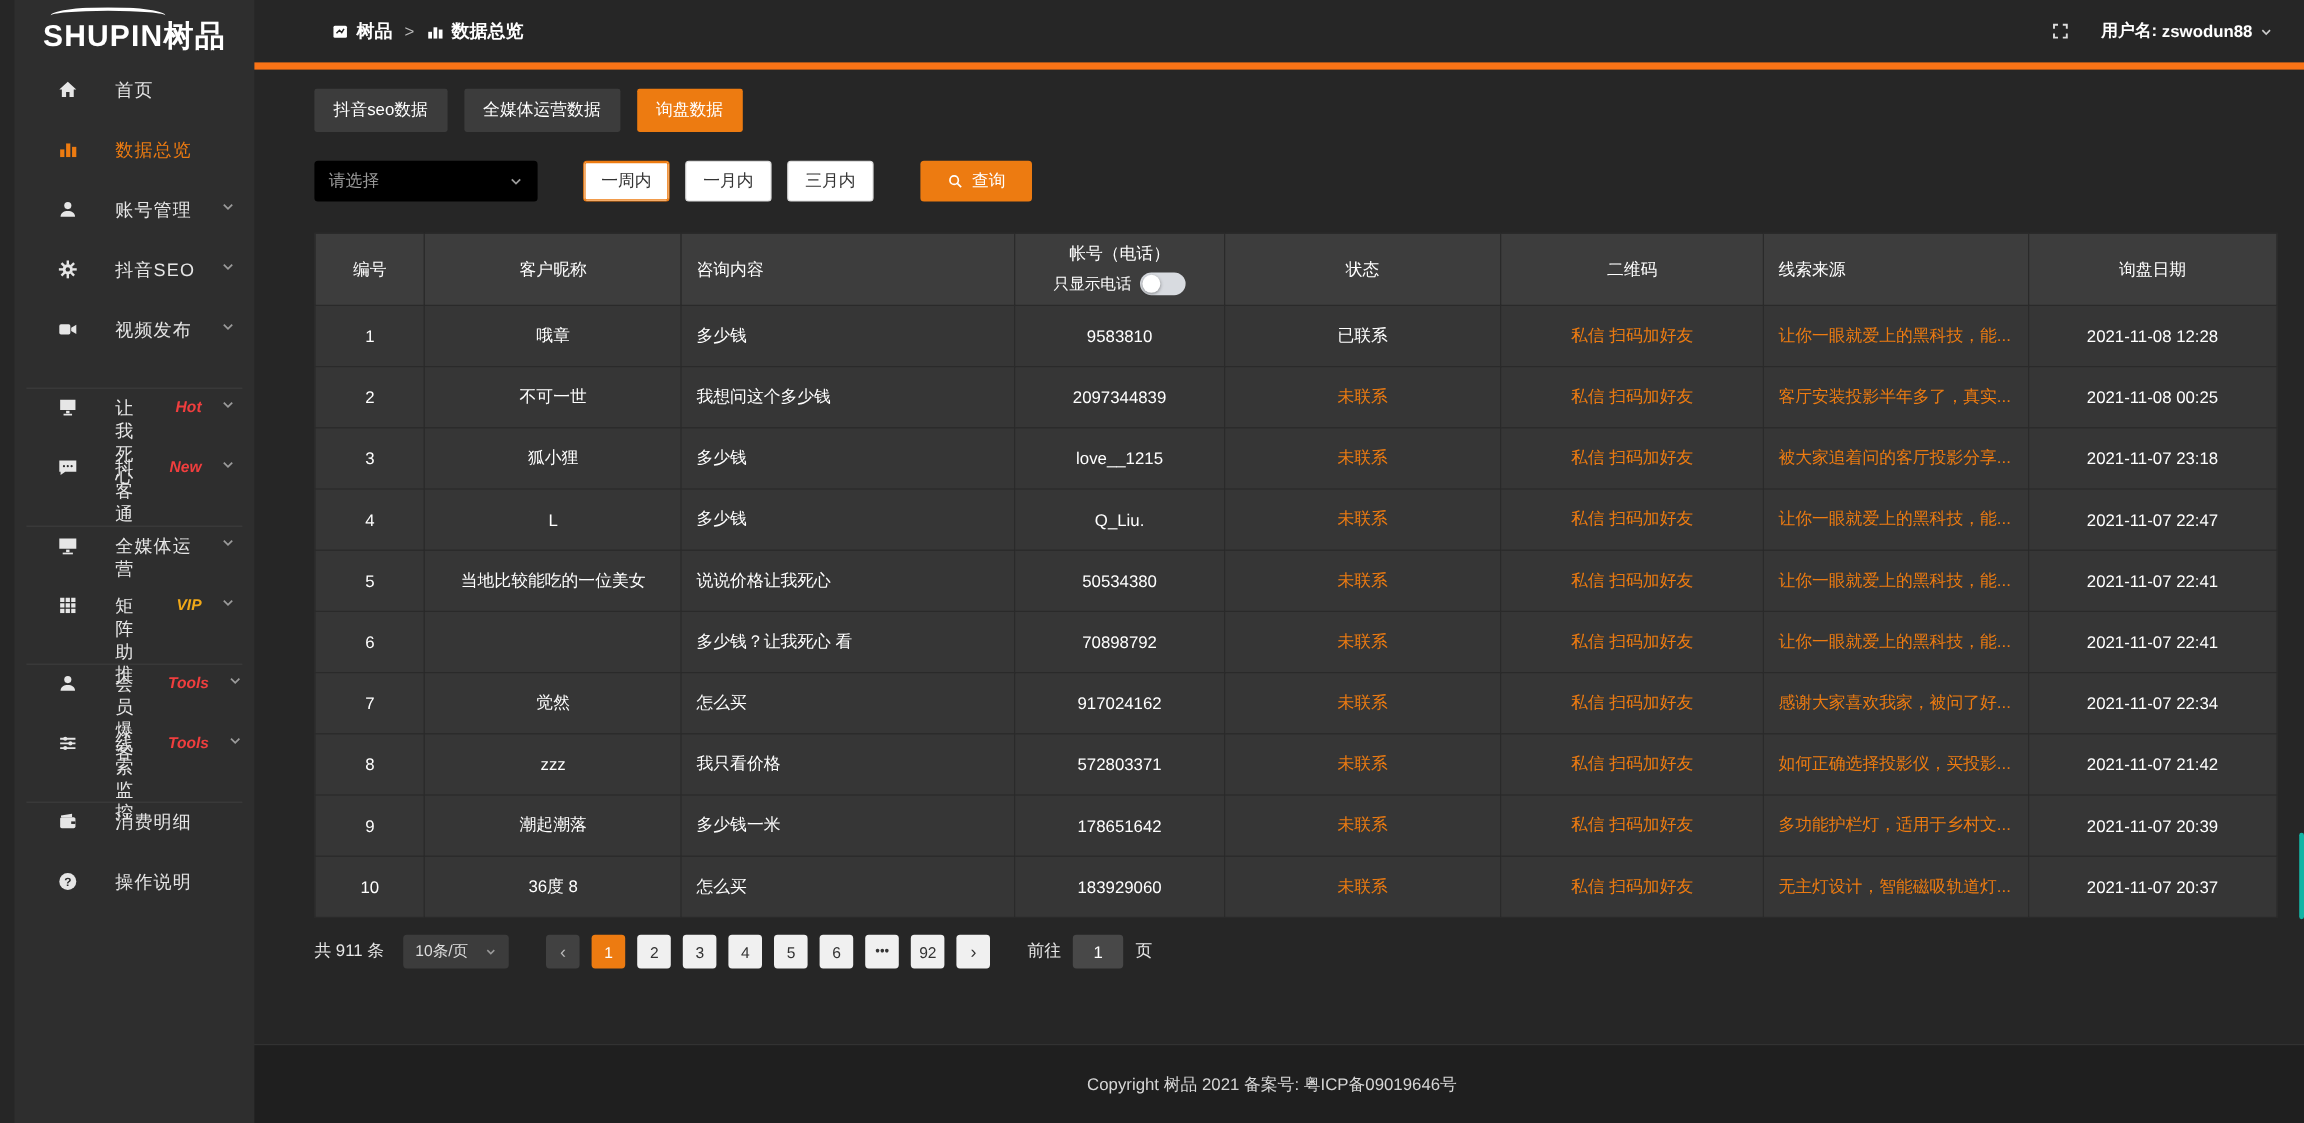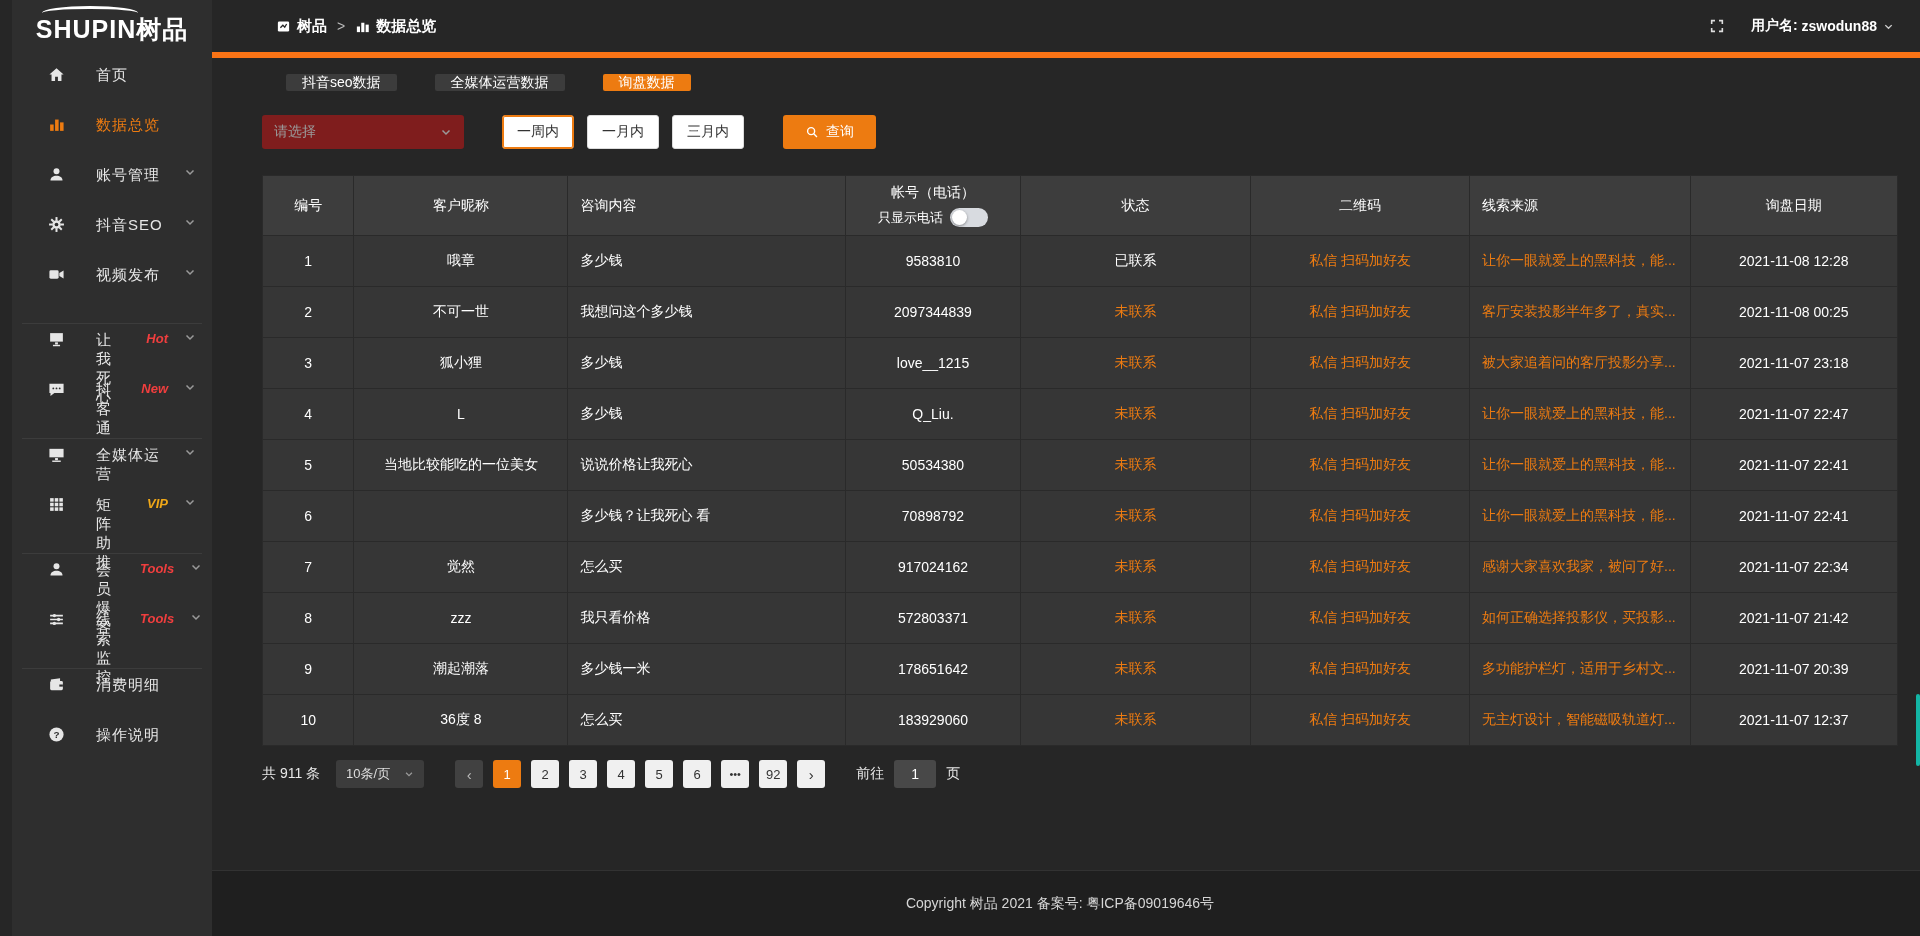--- a/index.html
+++ b/index.html
@@ -40,8 +40,8 @@
   
   .content { flex:1; padding:16px 22px 0 62px; display:flex; flex-direction:column; }
   .tabs { display:flex; }
-  .tab-btn { height:17px; padding:0 16px; margin-right:14px; background:#3c3c3c; color:#fff;
-             font-size:14px; border:none; border-radius:2px; cursor:pointer; font-family:inherit;margin-left:24px; }
+  .tab-btn { height:36px; padding:0 16px; margin-right:14px; background:#3c3c3c; color:#fff;
+             font-size:14px; border:none; border-radius:2px; cursor:pointer; font-family:inherit; }
   .tab-btn.active { background:#ED7B11; }
   .filter-row { margin-top:24px; display:flex; align-items:center; }
   .select-box { width:202px; height:34px; background:#7f1d1d; border-radius:3px; display:flex; align-items:center;

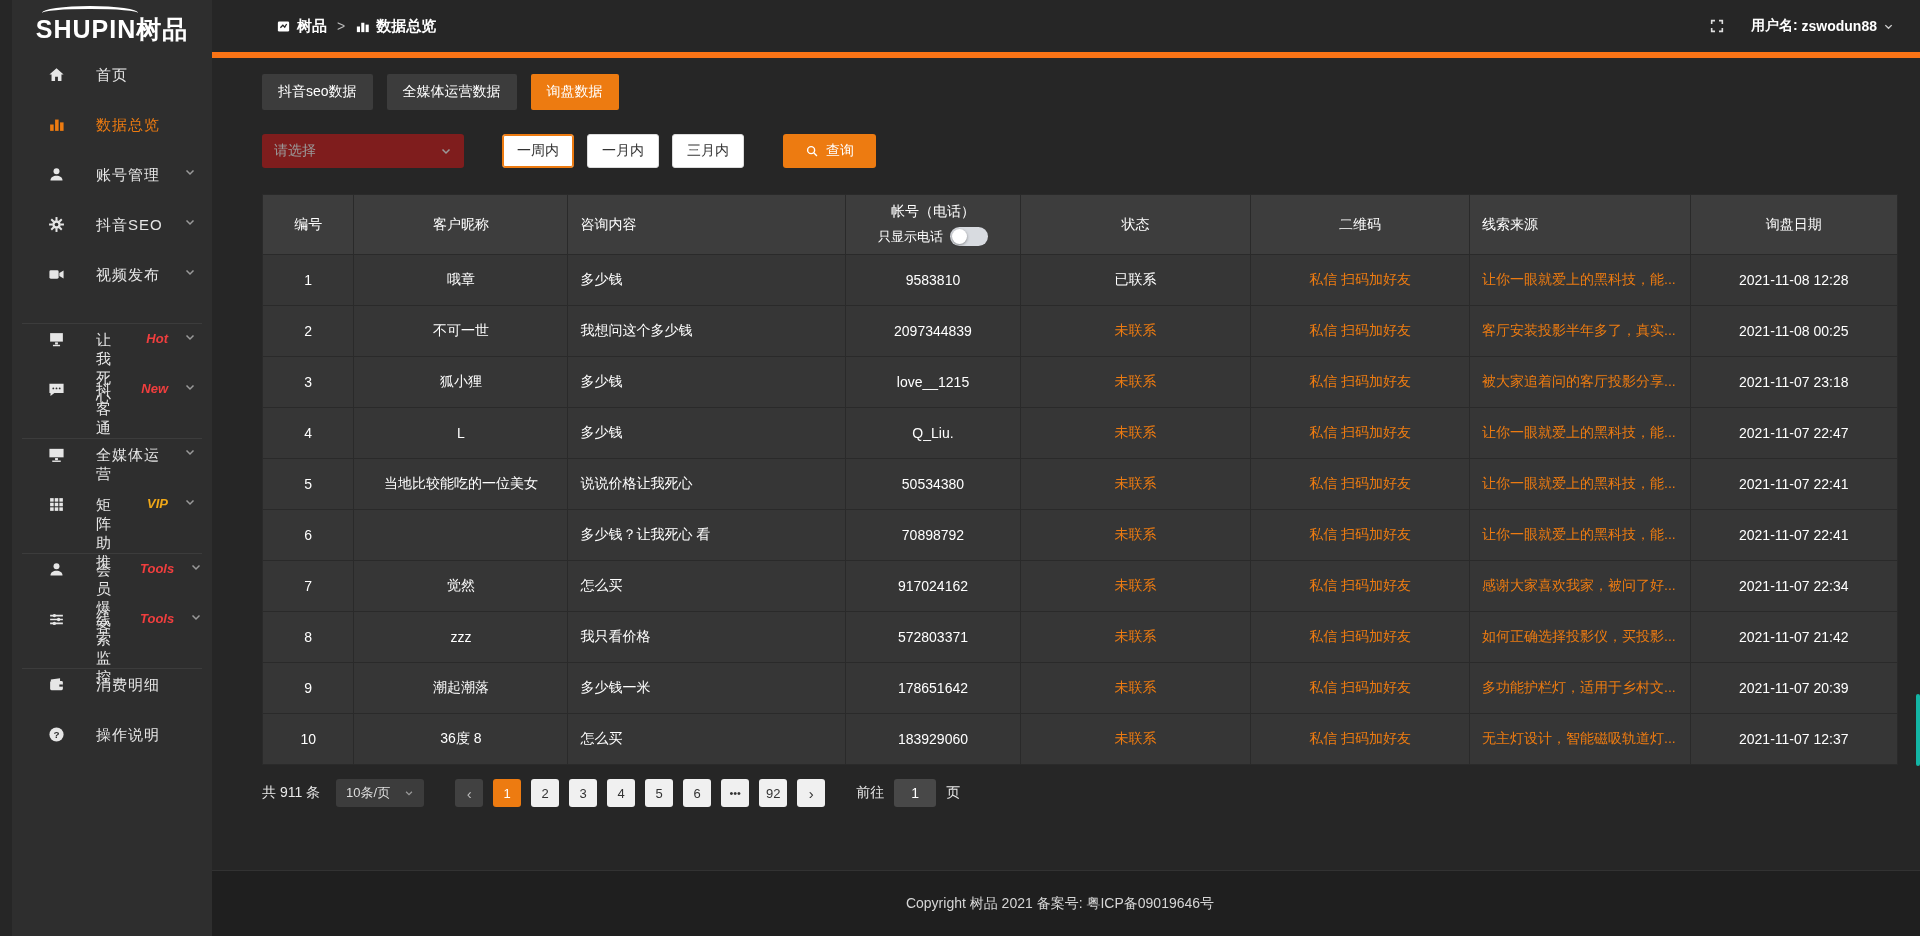--- a/index.html
+++ b/index.html
@@ -44,7 +44,7 @@
              font-size:14px; border:none; border-radius:2px; cursor:pointer; font-family:inherit; }
   .tab-btn.active { background:#ED7B11; }
   .filter-row { margin-top:24px; display:flex; align-items:center; }
-  .select-box { width:202px; height:34px; background:#7f1d1d; border-radius:3px; display:flex; align-items:center;
+  .select-box { width:186px; height:34px; background:#000000; border-radius:3px; display:flex; align-items:center;
                 padding:0 12px; font-size:14px; color:#9a9a9a; cursor:pointer; }
   .select-box .sel-chevron { margin-left:auto; display:inline-flex; color:#9a9a9a; }
   .select-box svg { width:12px; height:12px; }

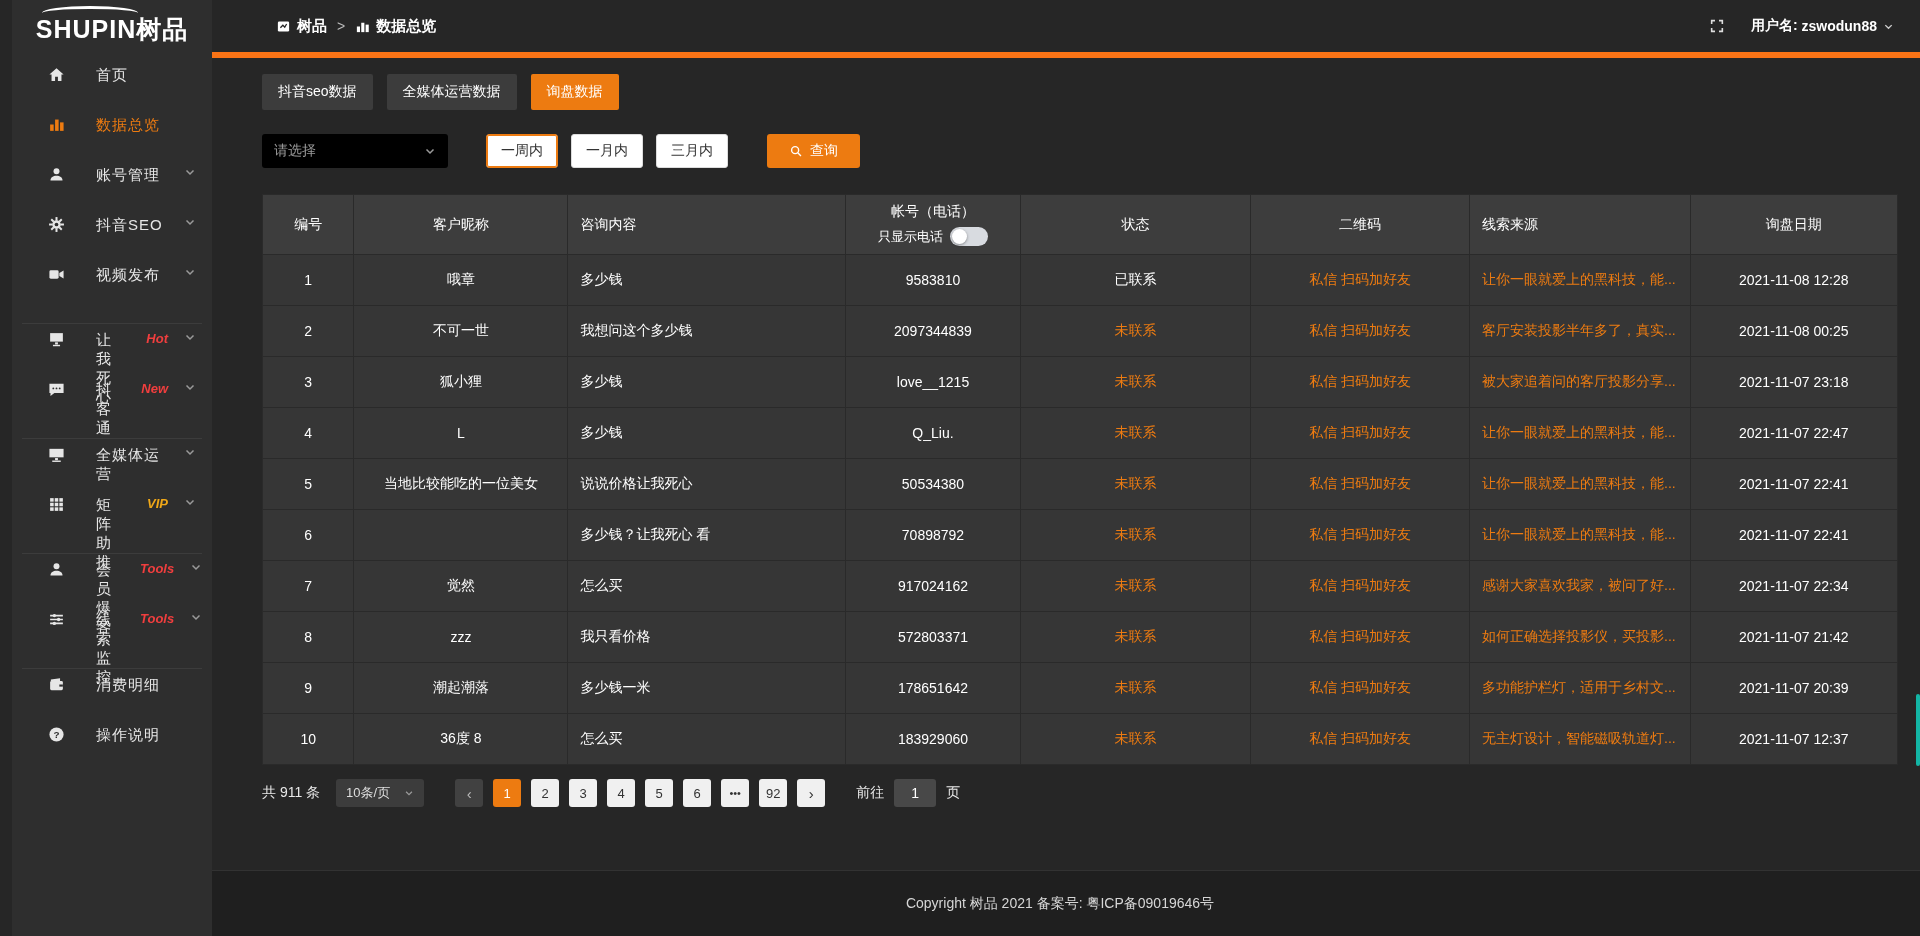--- a/index.html
+++ b/index.html
@@ -506,7 +506,7 @@
               <td class="orange">未联系</td>
               <td class="orange">私信 扫码加好友</td>
               <td class="al orange">无主灯设计，智能磁吸轨道灯...</td>
-              <td>2021-11-07 12:37</td>
+              <td>2021-11-07 20:37</td>
             </tr>
           </tbody>
       </table>

